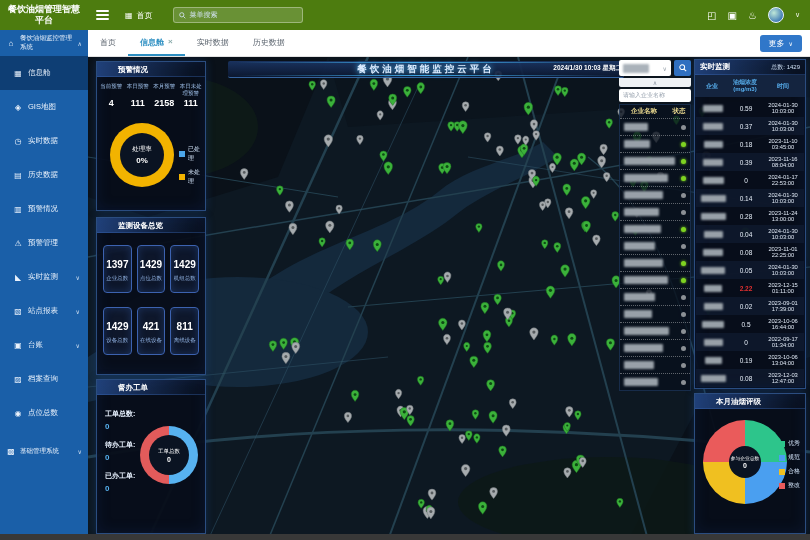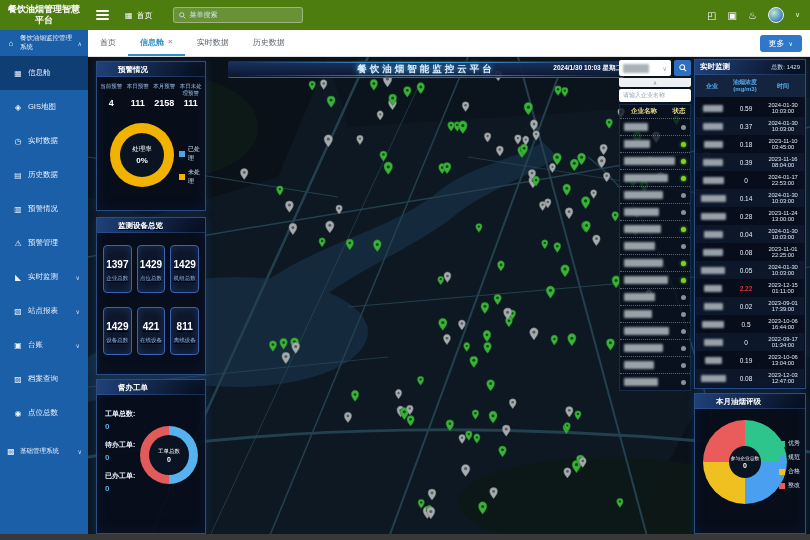--- a/index.html
+++ b/index.html
@@ -86,7 +86,7 @@
   .alarm-legend{position:absolute;left:82px;top:30px;}
 
   
-  .device-panel{left:8px;top:160px;width:110px;height:158px;text-decoration:underline;}
+  .device-panel{left:8px;top:160px;width:110px;height:158px;}
   .device-grid{display:grid;grid-template-columns:repeat(3,1fr);gap:14px 5px;padding:12px 6px;}
   .device-box{border:1px solid #3c62b0;border-radius:4px;background:rgba(25,40,75,.35);
     text-align:center;padding:13px 0 10px;box-shadow:inset 0 0 8px rgba(60,110,200,.3);}

